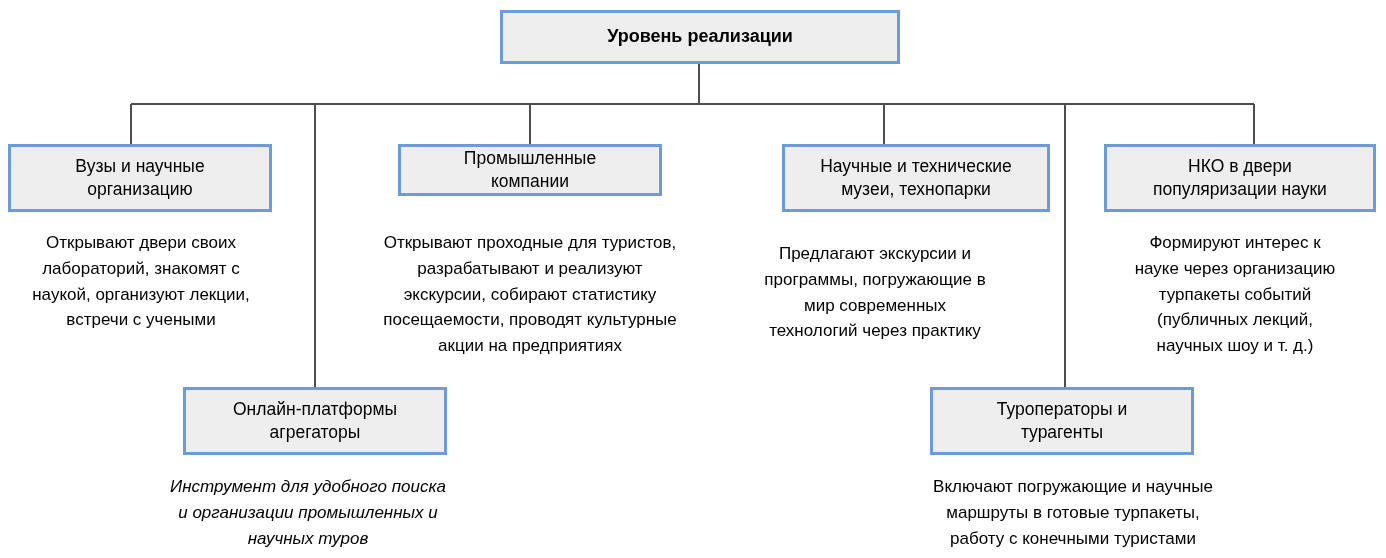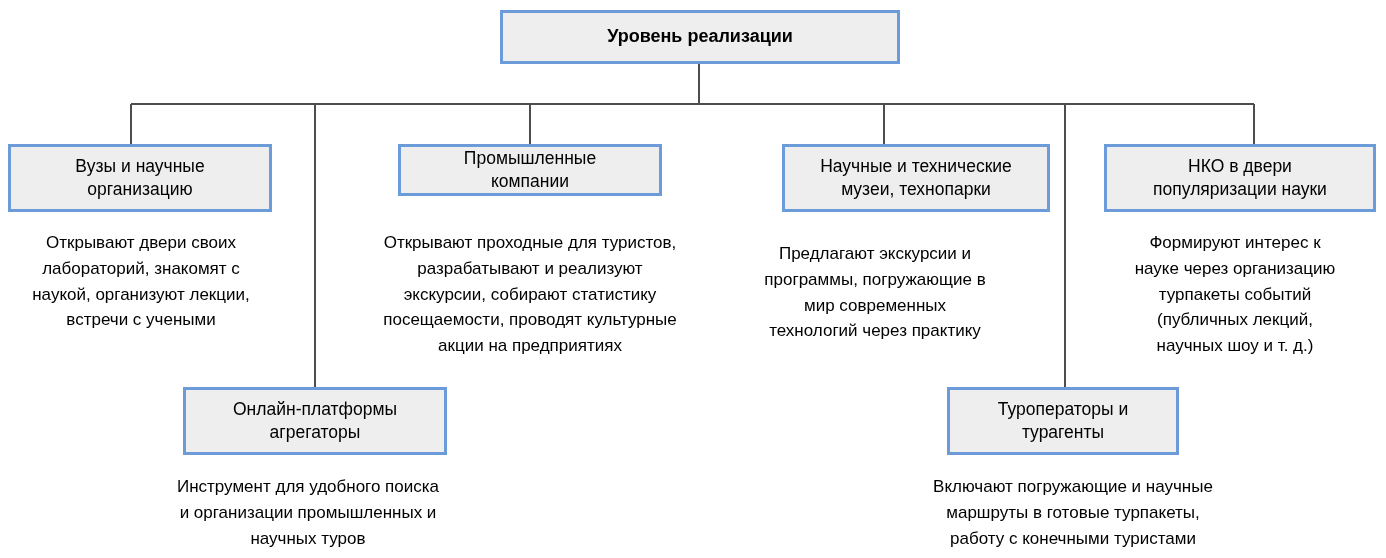--- a/index.html
+++ b/index.html
@@ -134,7 +134,7 @@
 агрегаторы</span>
   </div>
 
-  <div class="node" style="left:930px; top:387px; width:232px; height:68px;margin-left:17px;">
+  <div class="node" style="left:930px; top:387px; width:264px; height:68px;">
     <span class="node-label">Туроператоры и
 турагенты</span>
   </div>

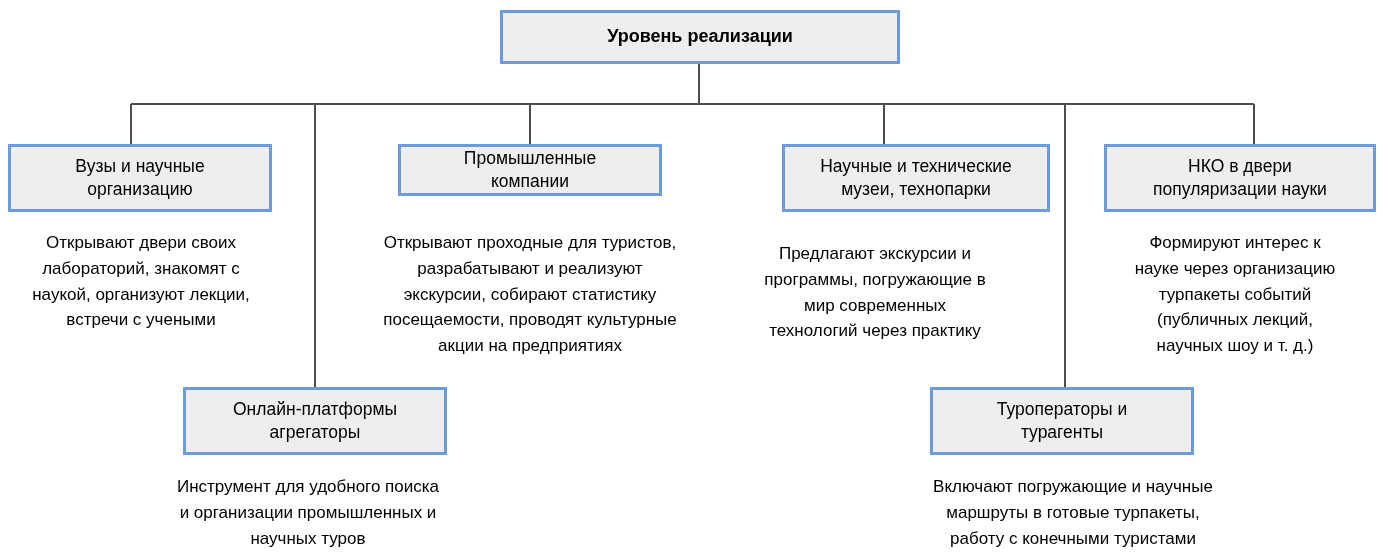--- a/index.html
+++ b/index.html
@@ -139,7 +139,7 @@
 турагенты</span>
   </div>
 
-  <div class="caption" style="left:118px; top:474px; width:380px;">Инструмент для удобного поиска
+  <div class="caption" style="left:118px; top:474px; width:380px;font-style:italic;">Инструмент для удобного поиска
 и организации промышленных и
 научных туров</div>
 

